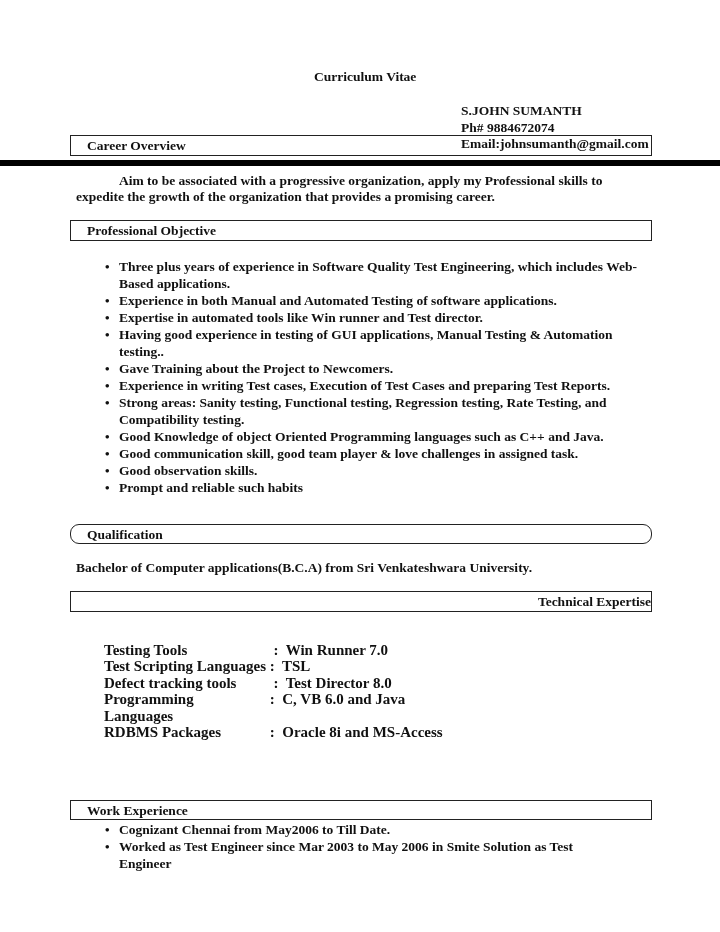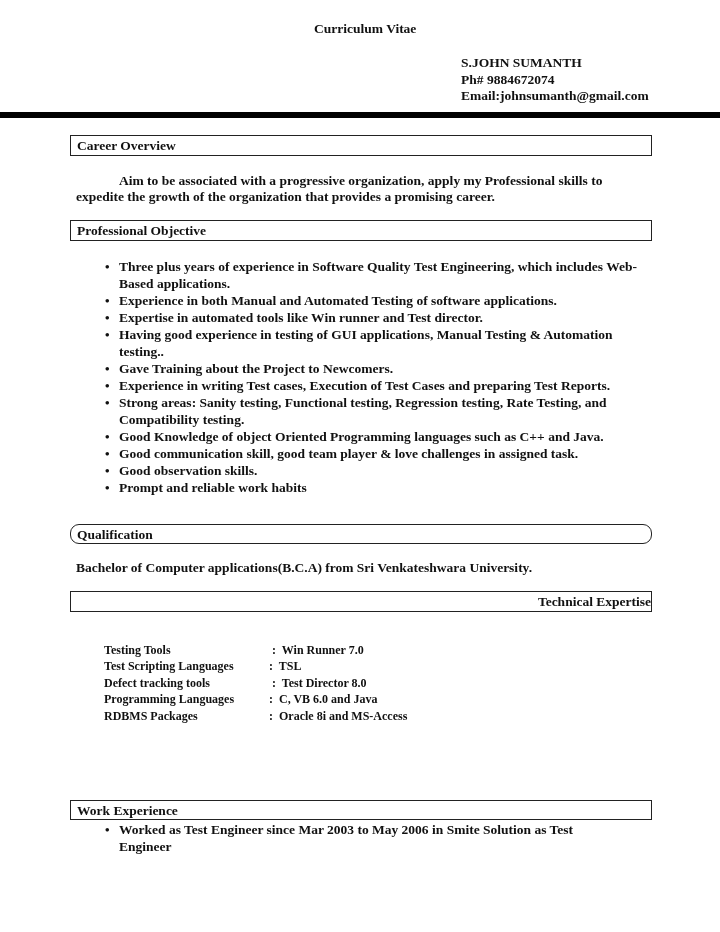--- a/index.html
+++ b/index.html
@@ -5,7 +5,7 @@
   * { margin: 0; padding: 0; box-sizing: border-box; }
   html, body { width: 720px; height: 932px; background: #ffffff; overflow: hidden; }
   body { position: relative; font-family: "Liberation Serif", "DejaVu Serif", serif; color: #111; font-size: 13.5px; font-weight: bold; }
-  .abs { position: absolute; }
+  .abs { position: absolute; margin-top: 48px; }
   .title { left: 314px; top: 21px; font-size: 13.5px; }
   .contact { left: 461px; top: 55px; line-height: 16.5px; font-size: 13.5px; }
   .rule { left: 0; top: 112px; width: 720px; height: 6px; background: #000; }

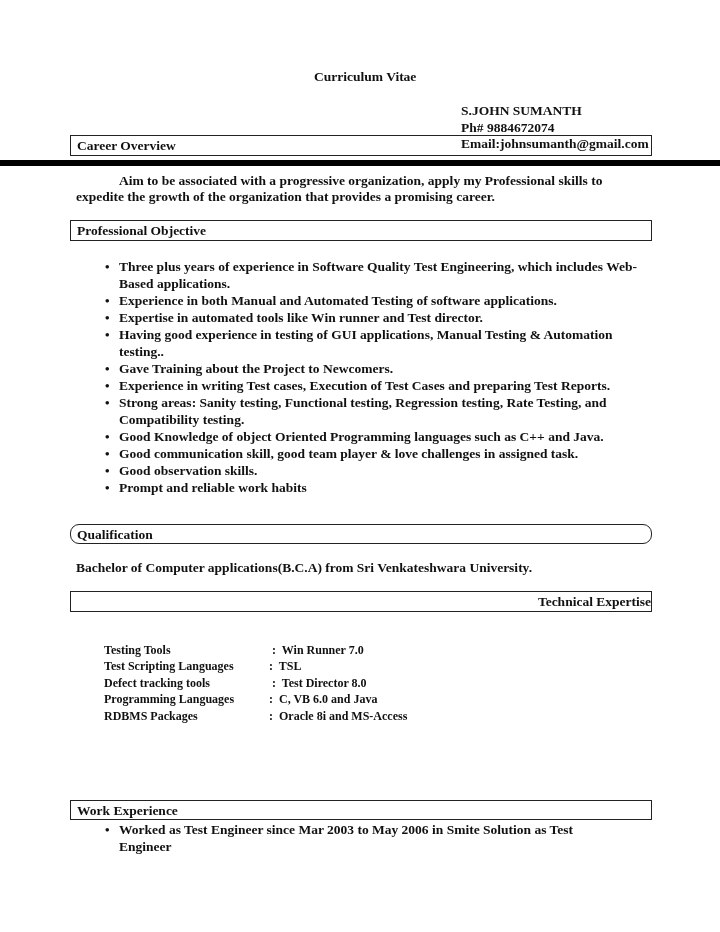--- a/index.html
+++ b/index.html
@@ -9,7 +9,7 @@
   .title { left: 314px; top: 21px; font-size: 13.5px; }
   .contact { left: 461px; top: 55px; line-height: 16.5px; font-size: 13.5px; }
   .rule { left: 0; top: 112px; width: 720px; height: 6px; background: #000; }
-  .sec-box { position: absolute; left: 70px; width: 582px; height: 21px; border: 1.5px solid #222; padding: 1px 0 0 6px; font-size: 13.5px; line-height: 17px; }
+  .sec-box { position: absolute; left: 70px; width: 582px; height: 21px; border: 1.5px solid #222; padding: 1px 0 0 16px; font-size: 13.5px; line-height: 17px; }
   .para { position: absolute; font-size: 13.5px; line-height: 16.5px; }
   ul.bullets { position: absolute; list-style: none; font-size: 13.5px; line-height: 17px; }
   ul.bullets li { position: relative; padding-left: 14px; }

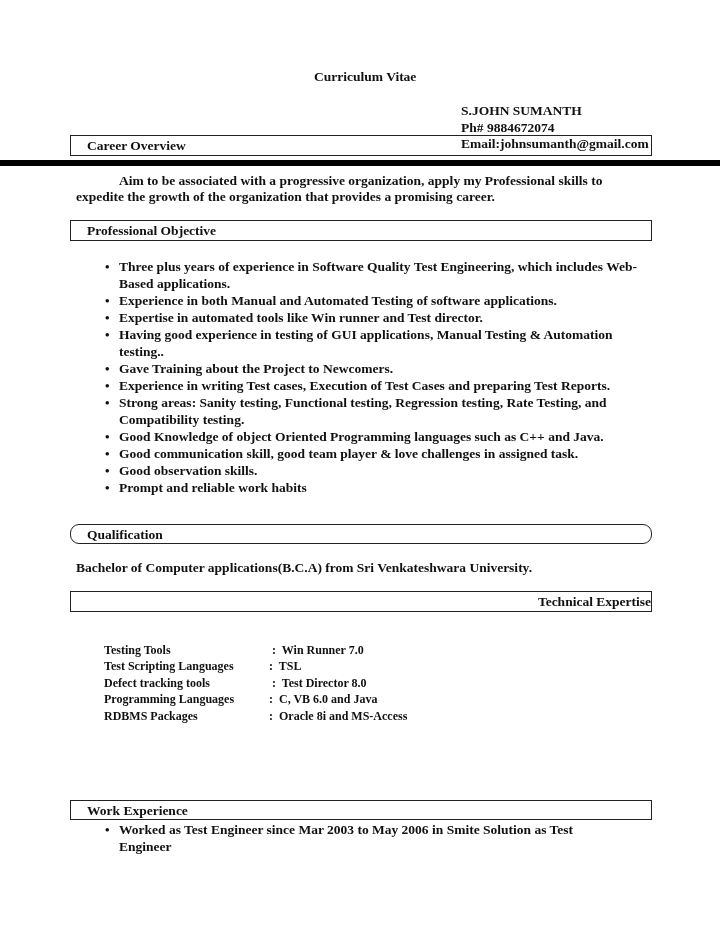--- a/index.html
+++ b/index.html
@@ -48,7 +48,7 @@
   <li>Good Knowledge of object Oriented Programming languages such as C++ and Java.</li>
   <li>Good communication skill, good team player &amp; love challenges in assigned task.</li>
   <li>Good observation skills.</li>
-  <li>Prompt and reliable work habits</li>
+  <li>Prompt and reliable such habits</li>
 </ul>
 
 <div class="sec-box" style="top:524px; height:20px;border-radius:9px;">Qualification</div>

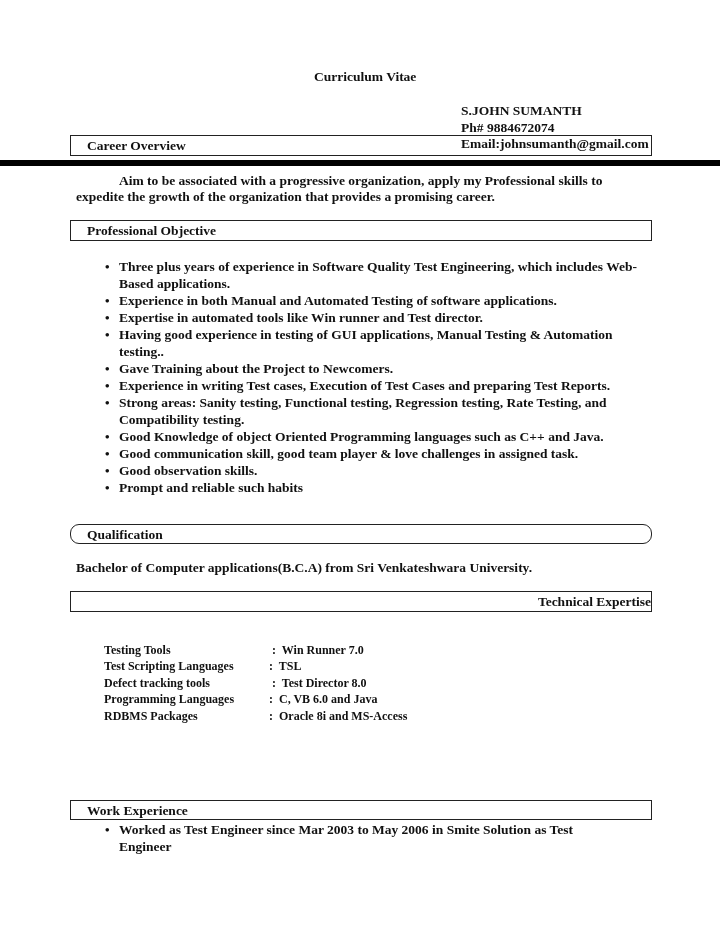--- a/index.html
+++ b/index.html
@@ -14,7 +14,7 @@
   ul.bullets { position: absolute; list-style: none; font-size: 13.5px; line-height: 17px; }
   ul.bullets li { position: relative; padding-left: 14px; }
   ul.bullets li::before { content: "\2022"; position: absolute; left: 0; top: 0; font-size: 13px; }
-  .tech { position: absolute; left: 104px; top: 642px; font-size: 12px; line-height: 16.4px; }
+  .tech { position: absolute; left: 104px; top: 642px; font-size: 15px; line-height: 16.4px; }
   .tech-row { display: flex; }
   .tech-k { width: 162px; }
   .tech-v { white-space: pre; }

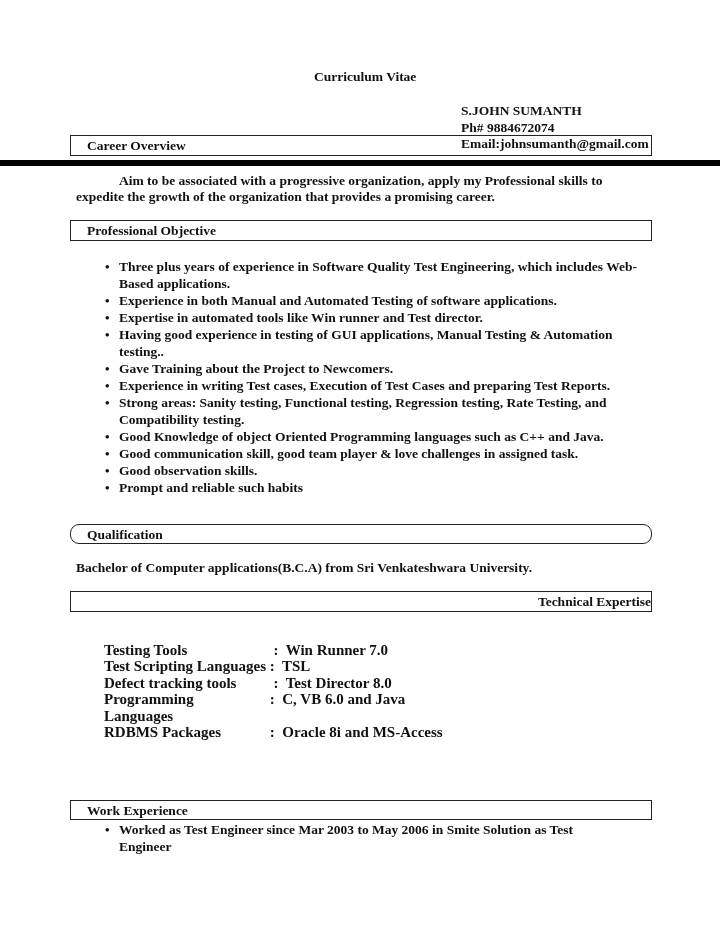--- a/index.html
+++ b/index.html
@@ -80,6 +80,7 @@
 
 <div class="sec-box" style="top:800px; height:20px;">Work Experience</div>
 <ul class="bullets" style="left:105px; top:821px; width:510px;">
+  <li>Cognizant Chennai from May2006 to Till Date.</li>
   <li>Worked as Test Engineer since Mar 2003 to May 2006 in Smite Solution as Test Engineer</li>
 </ul>
 

